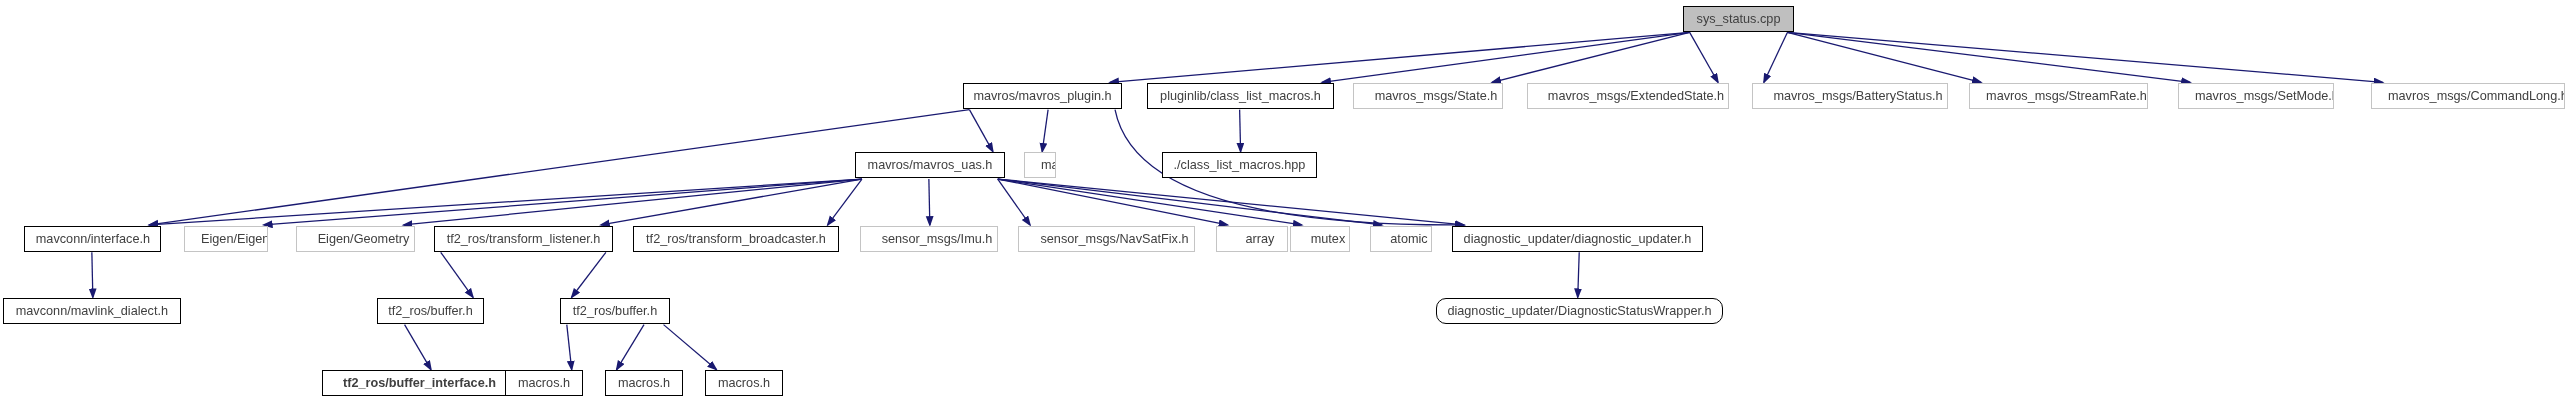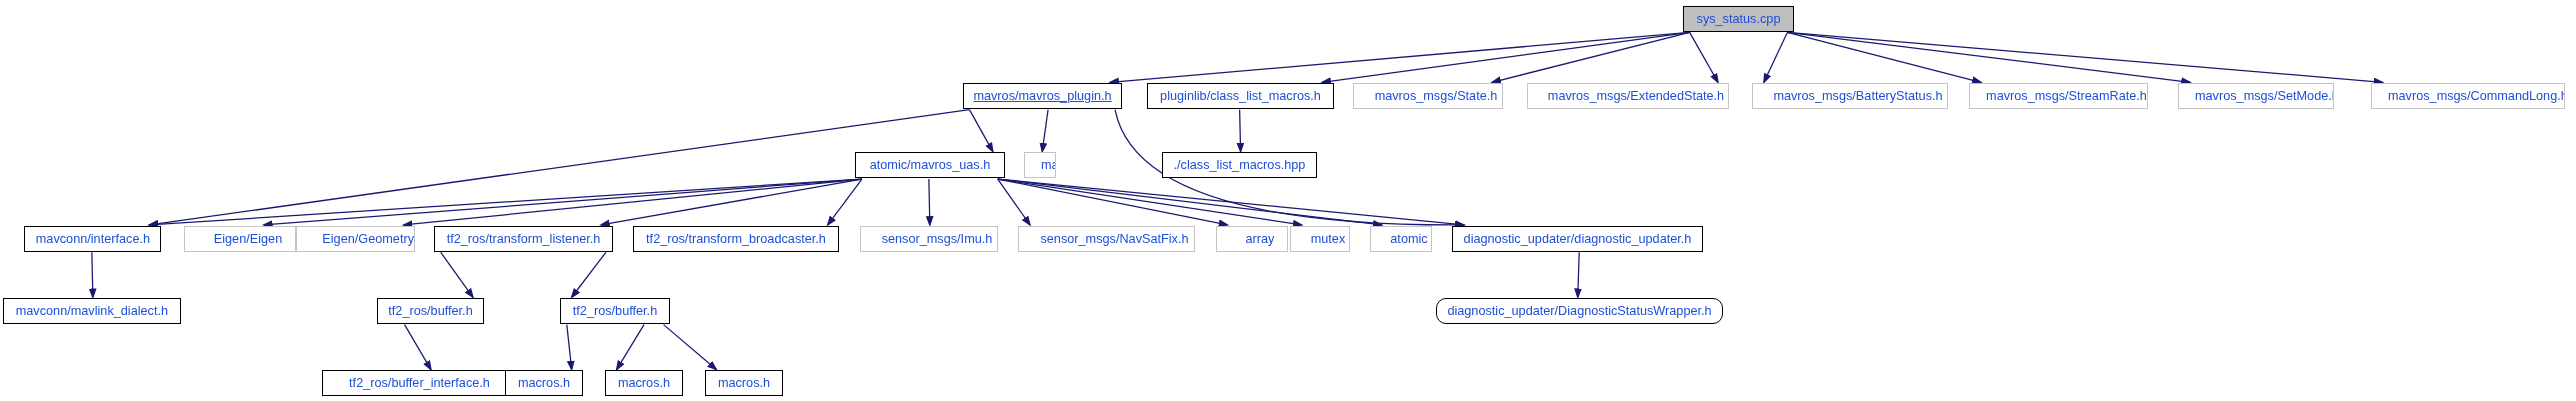--- a/index.html
+++ b/index.html
@@ -7,7 +7,7 @@
           font-family:"Liberation Sans", sans-serif;overflow:hidden;}
   #edges{position:absolute;left:0;top:0;width:2576px;height:402px;}
   .node{position:absolute;box-sizing:border-box;height:26px;
-        border:1px solid #000;background:#fff;color:#1d4ed8;
+        border:1px solid #000;background:#fff;color:#404040;
         font-size:12.7px;line-height:24.4px;text-align:center;white-space:nowrap;
         overflow:hidden;}
   .node.plain{border-color:#c4c4c4;padding-left:16px;}

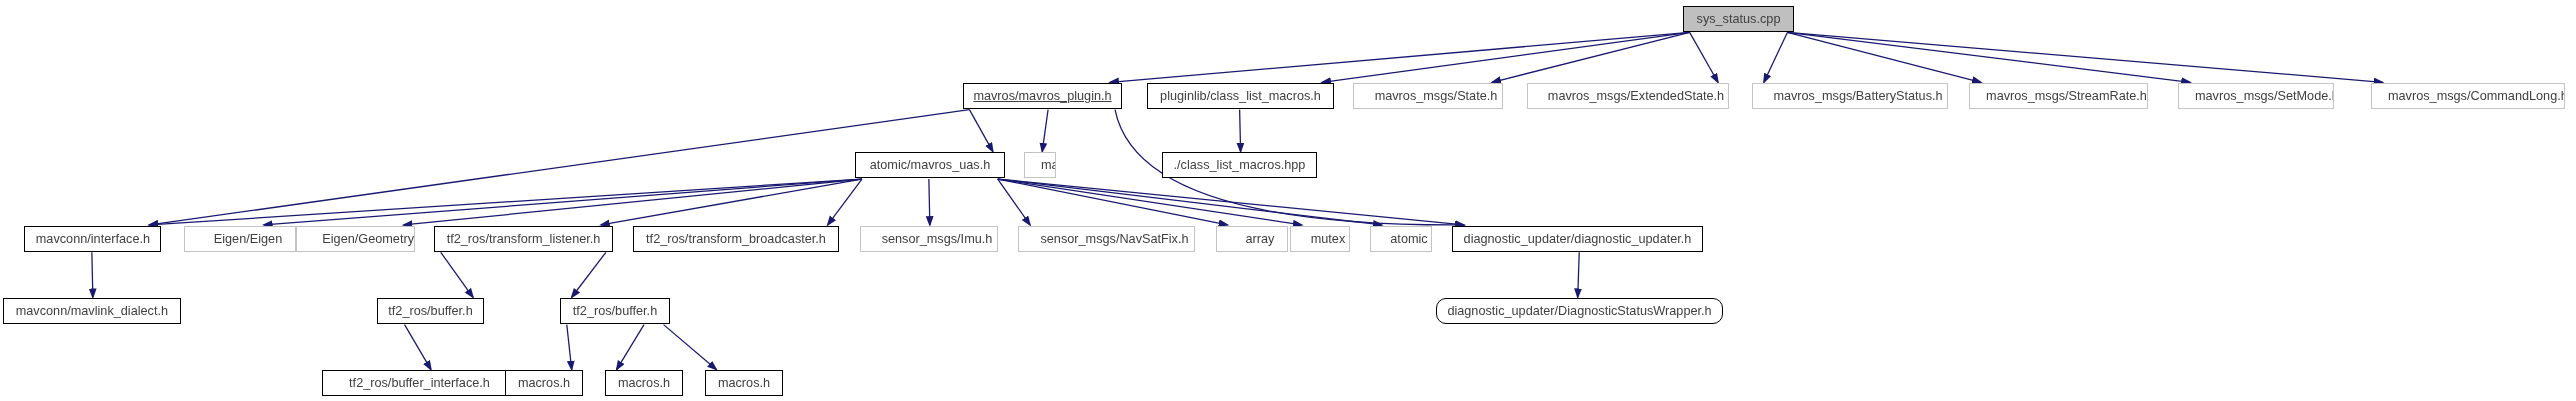--- a/index.html
+++ b/index.html
@@ -60,7 +60,7 @@
   </svg>
   <div id="nodes">
       <div class="node root" style="left: 1683px; top: 5.9px; width: 111px;">sys_status.cpp</div>
-      <div class="node" style="left: 963px; top: 83px; width: 159px; text-decoration: underline;">mavros/mavros_plugin.h</div>
+      <div class="node" style="left: 963px; top: 83px; width: 159px;">mavros/mavros_plugin.h</div>
       <div class="node" style="left: 1147px; top: 83px; width: 187px;">pluginlib/class_list_macros.h</div>
       <div class="node plain" style="left: 1353px; top: 83px; width: 150px;">mavros_msgs/State.h</div>
       <div class="node plain" style="left: 1527px; top: 83px; width: 202px;">mavros_msgs/ExtendedState.h</div>

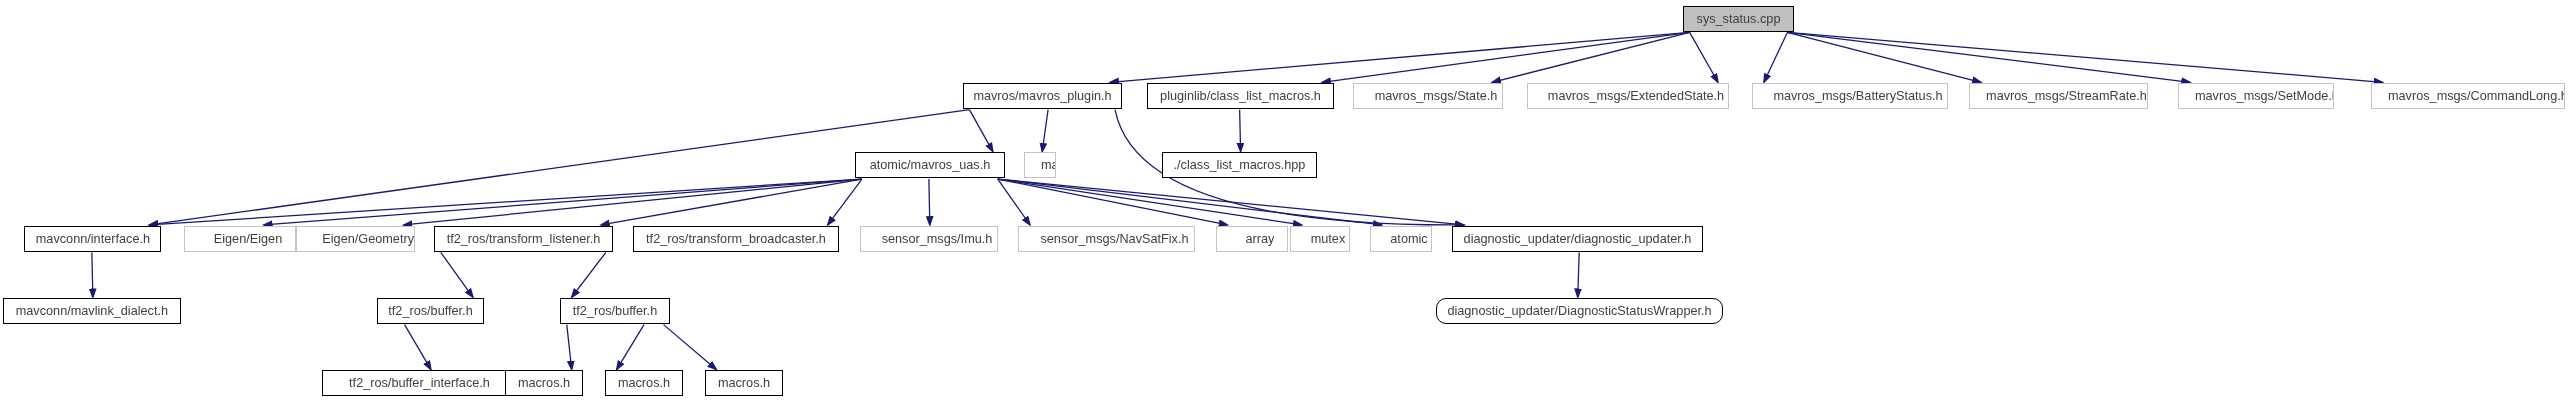--- a/index.html
+++ b/index.html
@@ -68,7 +68,7 @@
       <div class="node plain" style="left: 1969px; top: 83px; width: 179px;">mavros_msgs/StreamRate.h</div>
       <div class="node plain" style="left: 2178px; top: 83px; width: 156px;">mavros_msgs/SetMode.h</div>
       <div class="node plain" style="left: 2371px; top: 83px; width: 194px;">mavros_msgs/CommandLong.h</div>
-      <div class="node" style="left: 855px; top: 152px; width: 150px;">atomic/mavros_uas.h</div>
+      <div class="node" style="left: 855px; top: 152px; width: 150px;">mavros/mavros_uas.h</div>
       <div class="node plain" style="left: 1024px; top: 152px; width: 32px;">map</div>
       <div class="node" style="left: 1162px; top: 152px; width: 155px;">./class_list_macros.hpp</div>
       <div class="node" style="left: 24.4px; top: 226px; width: 137px;">mavconn/interface.h</div>

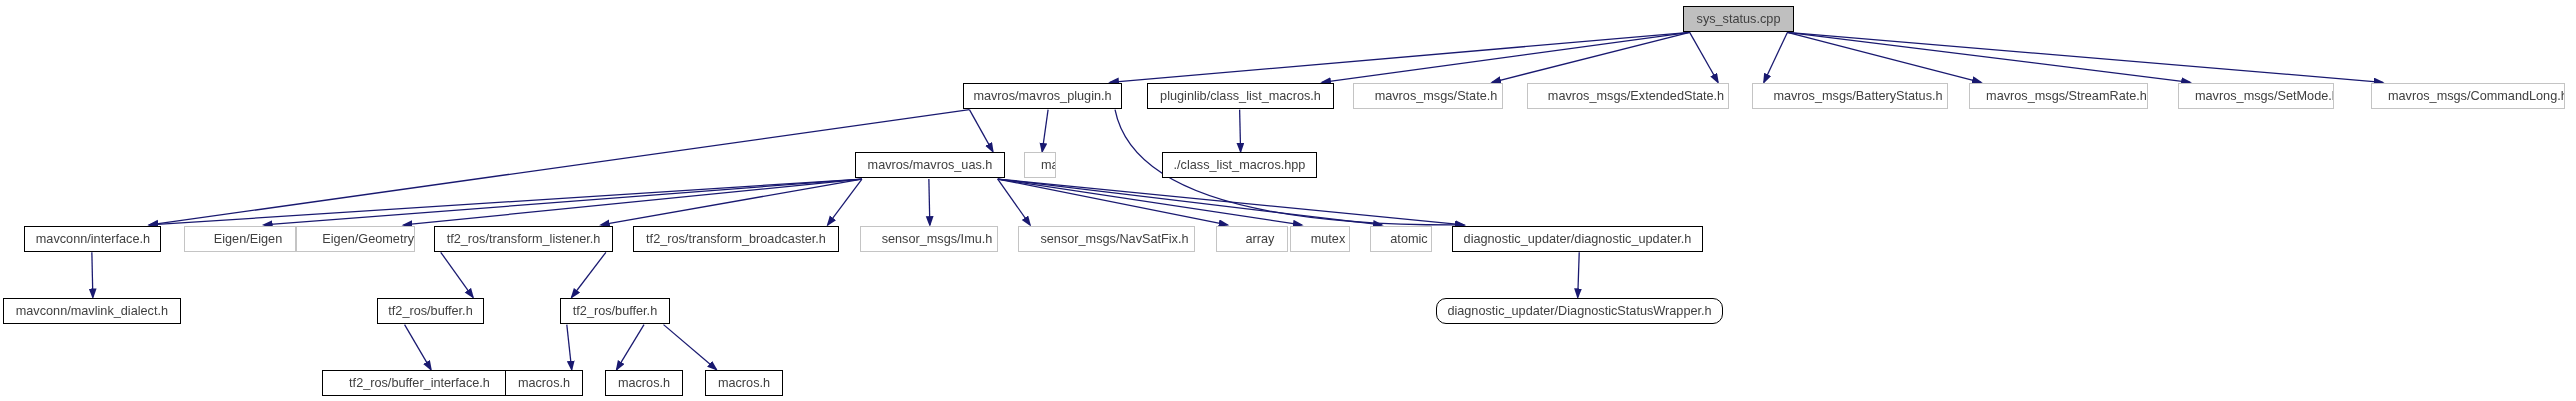--- a/index.html
+++ b/index.html
@@ -72,7 +72,7 @@
       <div class="node plain" style="left: 1024px; top: 152px; width: 32px;">map</div>
       <div class="node" style="left: 1162px; top: 152px; width: 155px;">./class_list_macros.hpp</div>
       <div class="node" style="left: 24.4px; top: 226px; width: 137px;">mavconn/interface.h</div>
-      <div class="node plain" style="left: 184px; top: 226px; width: 112px;">Eigen/Eigen</div>
+      <div class="node plain" style="left: 184px; top: 226px; width: 84px;">Eigen/Eigen</div>
       <div class="node plain" style="left: 296px; top: 226px; width: 119px; text-align: right;">Eigen/Geometry</div>
       <div class="node" style="left: 434px; top: 226px; width: 179px;">tf2_ros/transform_listener.h</div>
       <div class="node" style="left: 633px; top: 226px; width: 206px;">tf2_ros/transform_broadcaster.h</div>

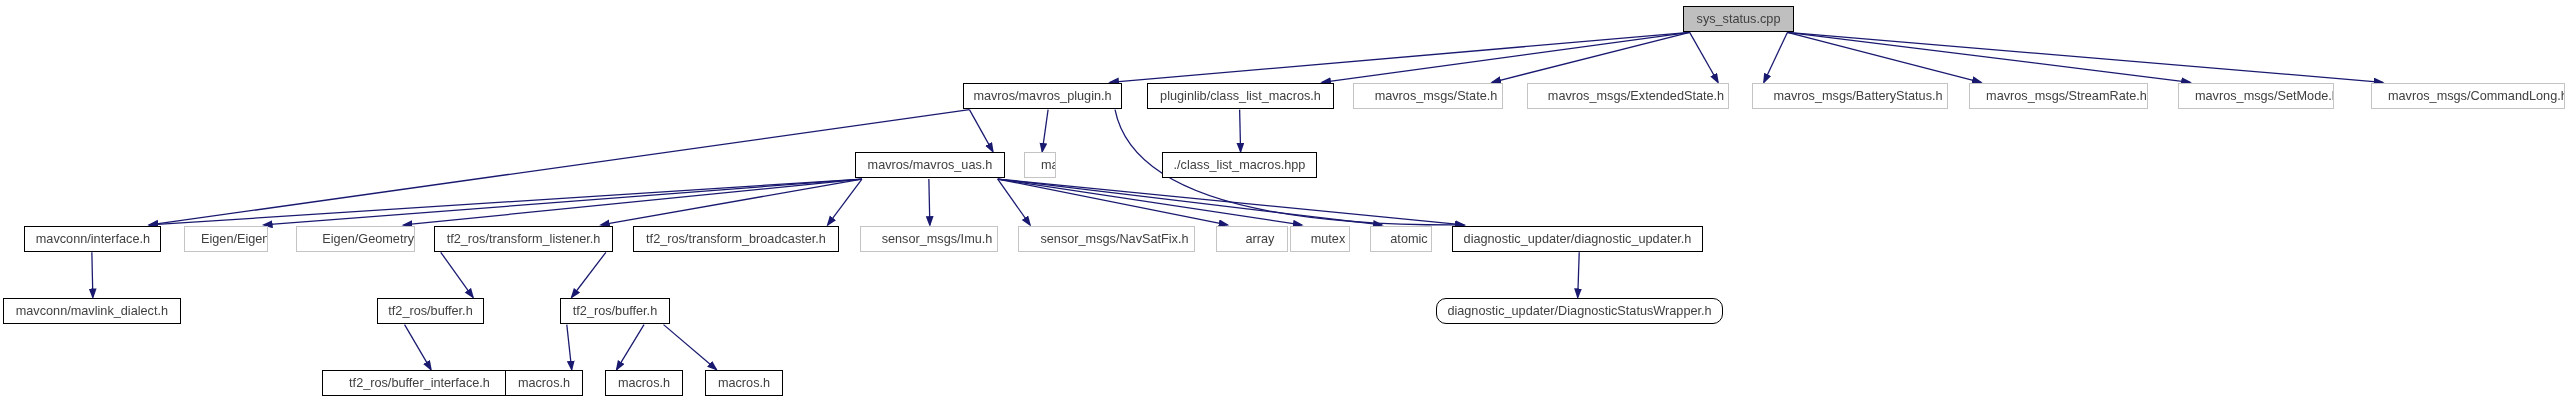--- a/index.html
+++ b/index.html
@@ -73,7 +73,7 @@
       <div class="node" style="left: 1162px; top: 152px; width: 155px;">./class_list_macros.hpp</div>
       <div class="node" style="left: 24.4px; top: 226px; width: 137px;">mavconn/interface.h</div>
       <div class="node plain" style="left: 184px; top: 226px; width: 84px;">Eigen/Eigen</div>
-      <div class="node plain" style="left: 296px; top: 226px; width: 119px; text-align: right;">Eigen/Geometry</div>
+      <div class="node plain" style="left: 296px; top: 226px; width: 119px;">Eigen/Geometry</div>
       <div class="node" style="left: 434px; top: 226px; width: 179px;">tf2_ros/transform_listener.h</div>
       <div class="node" style="left: 633px; top: 226px; width: 206px;">tf2_ros/transform_broadcaster.h</div>
       <div class="node plain" style="left: 860px; top: 226px; width: 138px;">sensor_msgs/Imu.h</div>

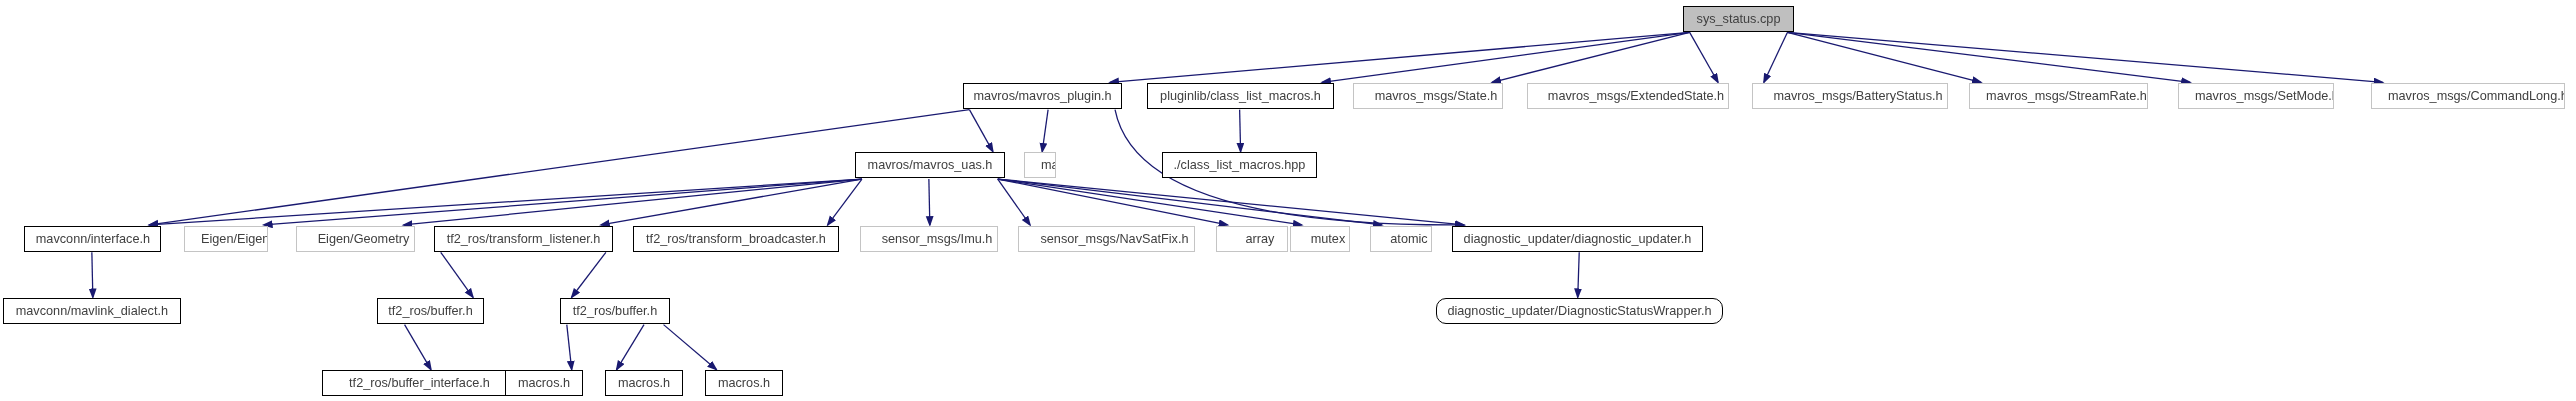--- a/index.html
+++ b/index.html
@@ -86,7 +86,7 @@
       <div class="node" style="left: 377px; top: 298px; width: 107px;">tf2_ros/buffer.h</div>
       <div class="node" style="left: 560px; top: 298px; width: 110px;">tf2_ros/buffer.h</div>
       <div class="node" style="left: 1436px; top: 298px; width: 287px; border-radius: 10px;">diagnostic_updater/DiagnosticStatusWrapper.h</div>
-      <div class="node" style="left: 322px; top: 370px; width: 195px;">tf2_ros/buffer_interface.h</div>
+      <div class="node" style="left: 322px; top: 370px; width: 195px; font-weight: bold;">tf2_ros/buffer_interface.h</div>
       <div class="node" style="left: 505px; top: 370px; width: 78px;">macros.h</div>
       <div class="node" style="left: 605px; top: 370px; width: 78px;">macros.h</div>
       <div class="node" style="left: 705px; top: 370px; width: 78px;">macros.h</div>

